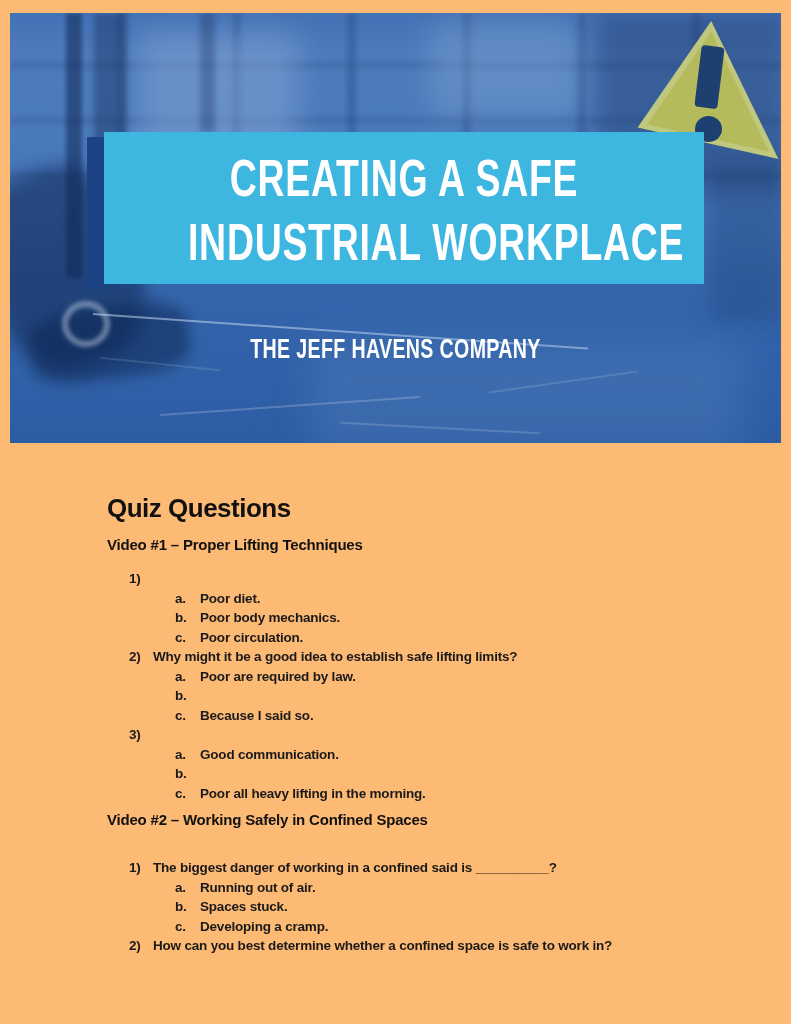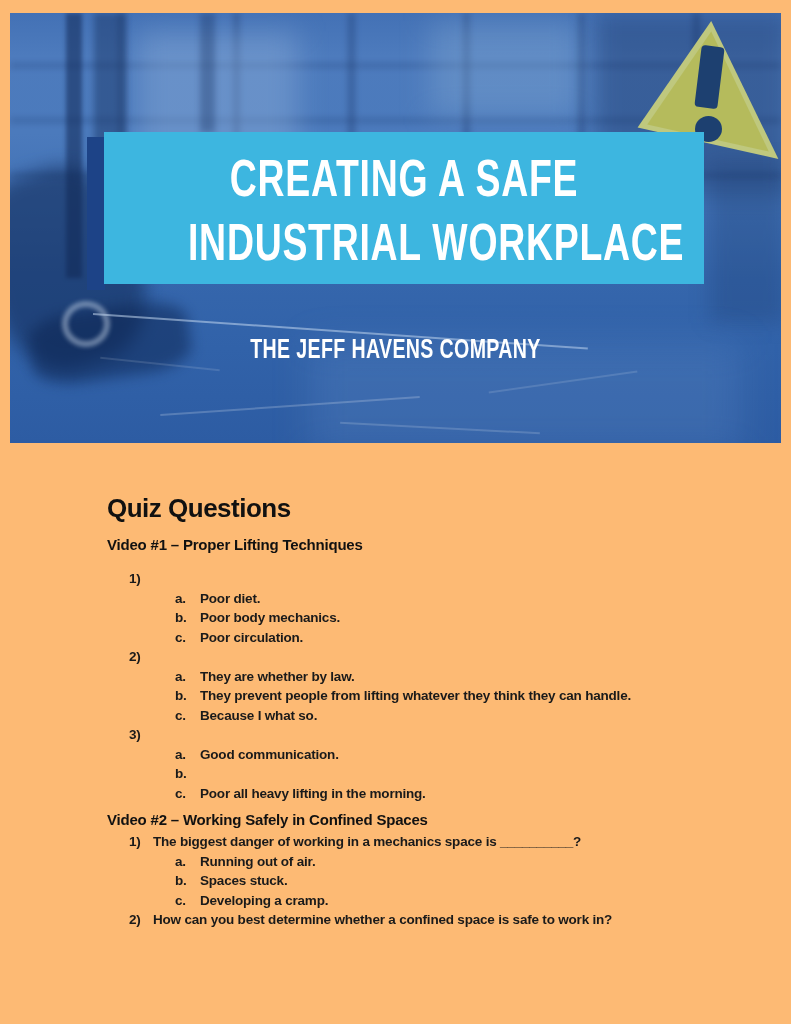--- a/index.html
+++ b/index.html
@@ -162,6 +162,7 @@
 
     <div class="q-row">
       <span class="q-num">2)</span>
+      <span class="q-text">Why might it be a good idea to establish safe lifting limits?</span>
     </div>
     <div class="opt-row">
       <span class="opt-letter">a.</span>

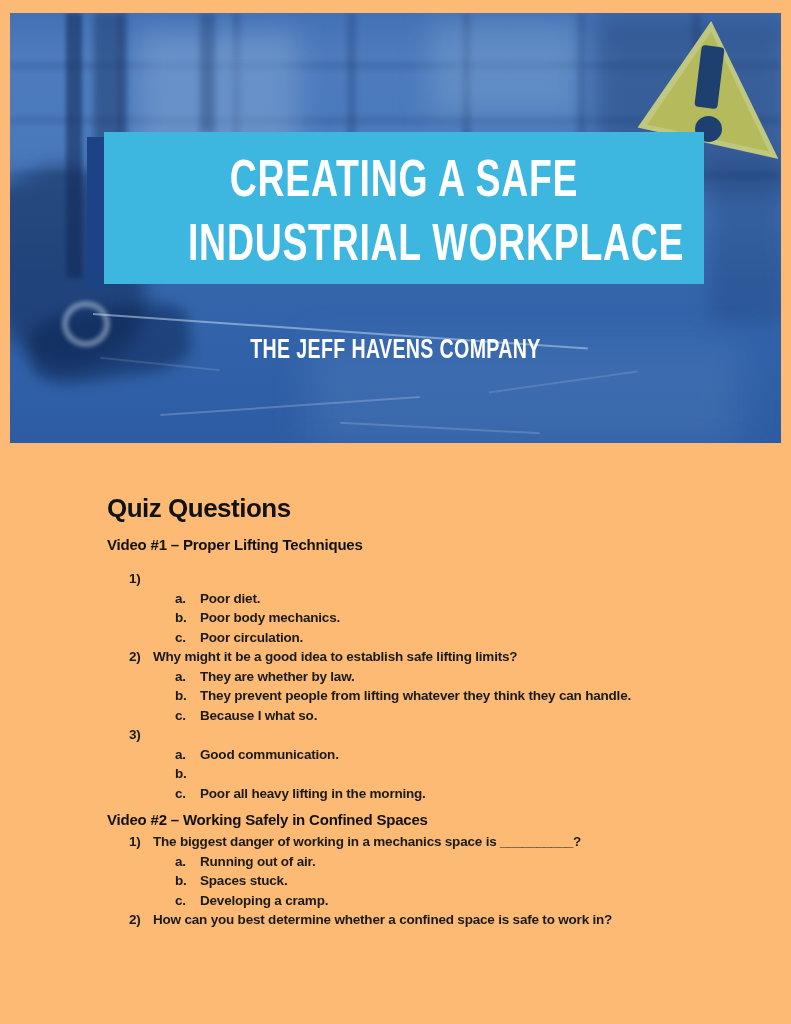--- a/index.html
+++ b/index.html
@@ -166,7 +166,7 @@
     </div>
     <div class="opt-row">
       <span class="opt-letter">a.</span>
-      <span>They are whether by law.</span>
+      <span>Poor are required by law.</span>
     </div>
     <div class="opt-row">
       <span class="opt-letter">b.</span>

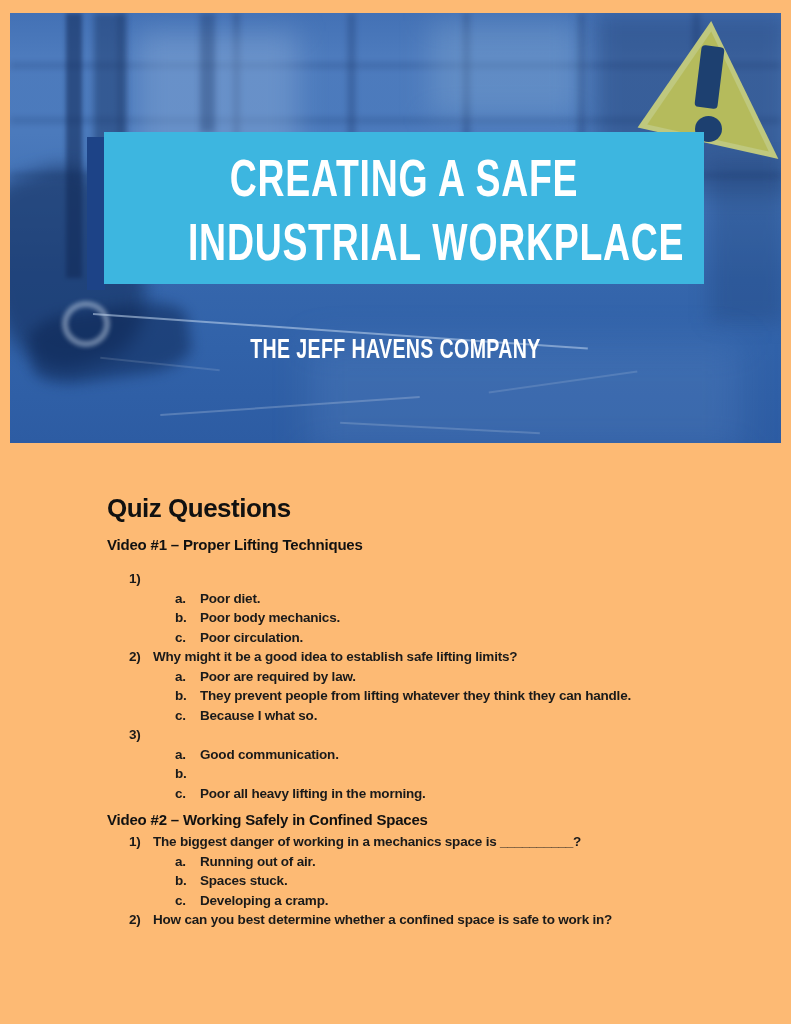--- a/index.html
+++ b/index.html
@@ -170,7 +170,6 @@
     </div>
     <div class="opt-row">
       <span class="opt-letter">b.</span>
-      <span>They prevent people from lifting whatever they think they can handle.</span>
     </div>
     <div class="opt-row">
       <span class="opt-letter">c.</span>

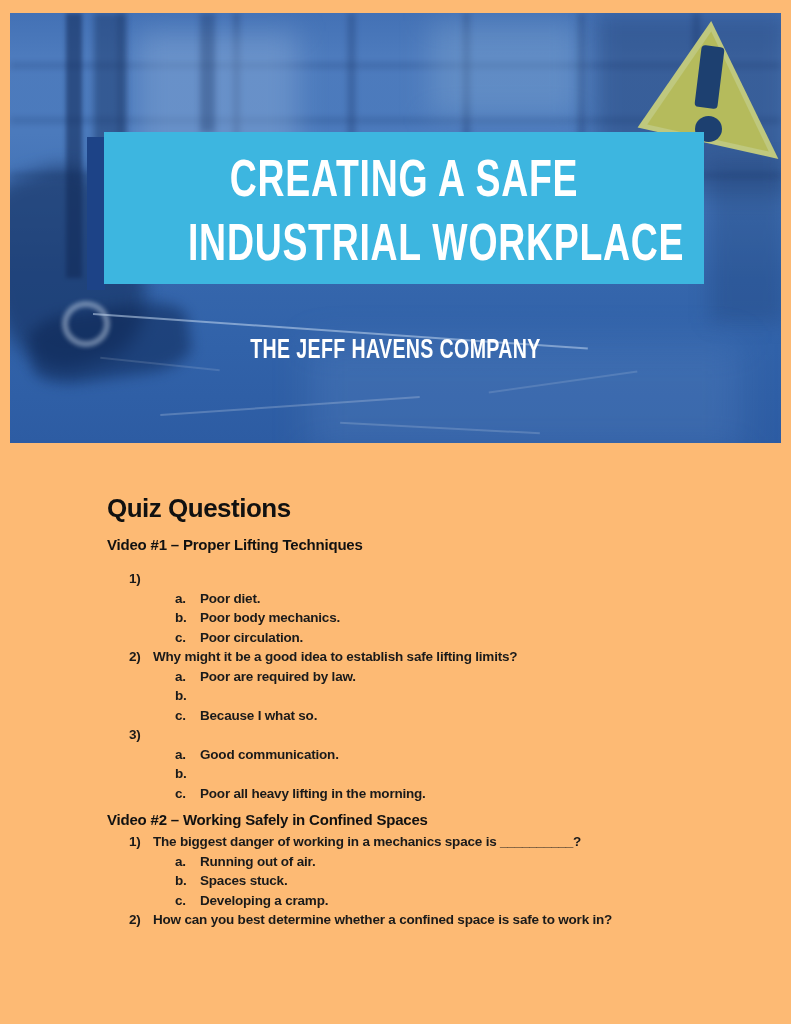--- a/index.html
+++ b/index.html
@@ -173,7 +173,7 @@
     </div>
     <div class="opt-row">
       <span class="opt-letter">c.</span>
-      <span>Because I what so.</span>
+      <span>Because I said so.</span>
     </div>
 
     <div class="q-row">

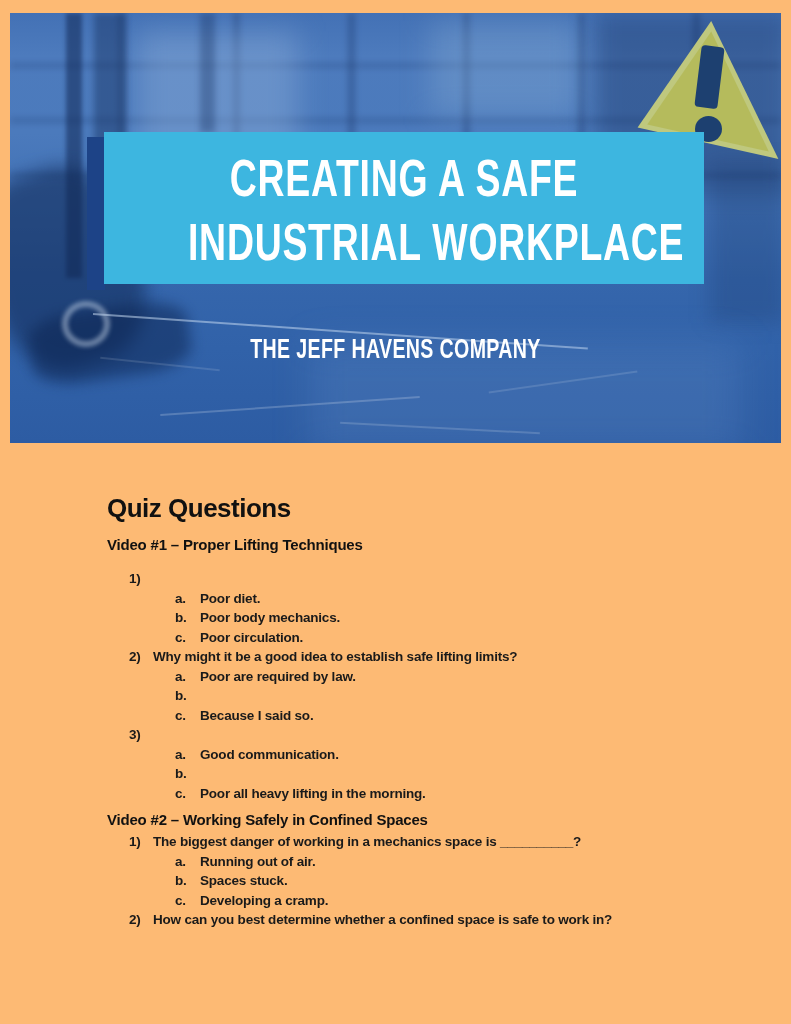--- a/index.html
+++ b/index.html
@@ -91,7 +91,7 @@
     margin-bottom:14px; color:#111; }
   .section-heading { font-size:15px; line-height:17px; font-weight:700; letter-spacing:-.2px;
     margin-bottom:16px; color:#111; }
-  .section-heading.second { margin-top:8px; margin-bottom:4px; }
+  .section-heading.second { margin-top:8px; margin-bottom:30px; }
   .q-row { display:flex; margin-left:22px; font-size:13.5px; line-height:19.5px;
     font-weight:600; letter-spacing:-.2px; }
   .q-num { width:24px; flex:none; }

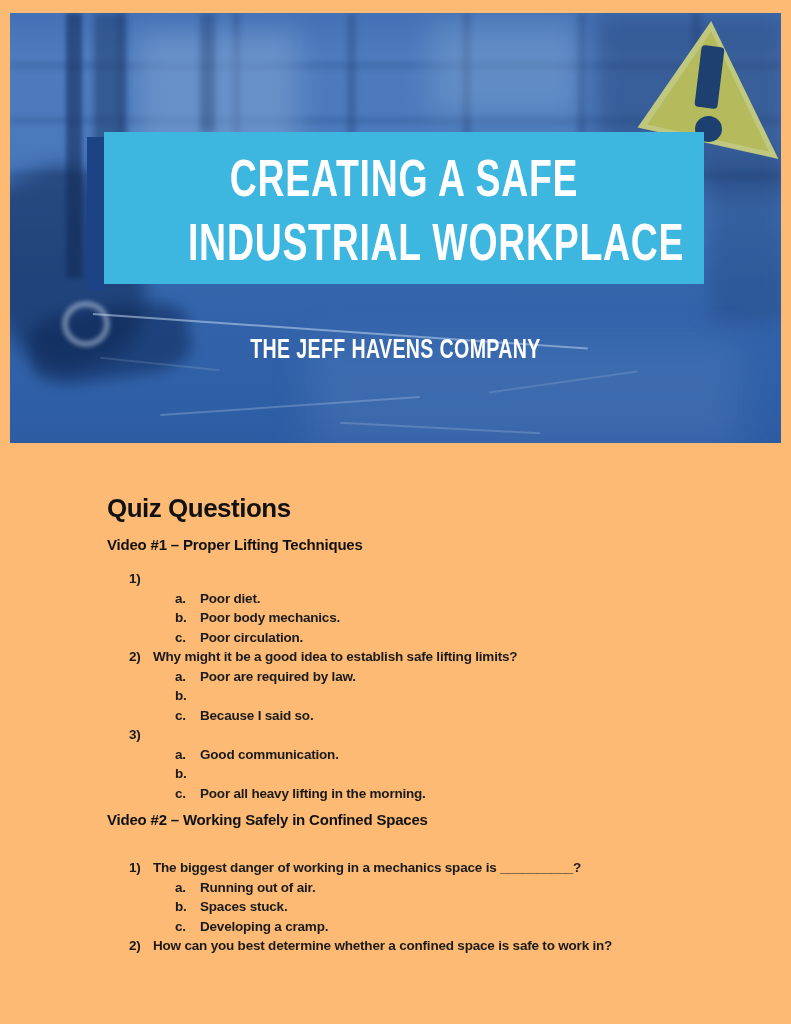--- a/index.html
+++ b/index.html
@@ -195,7 +195,7 @@
 
     <div class="q-row">
       <span class="q-num">1)</span>
-      <span class="q-text">The biggest danger of working in a mechanics space is __________?</span>
+      <span class="q-text">The biggest danger of working in a confined said is __________?</span>
     </div>
     <div class="opt-row">
       <span class="opt-letter">a.</span>

